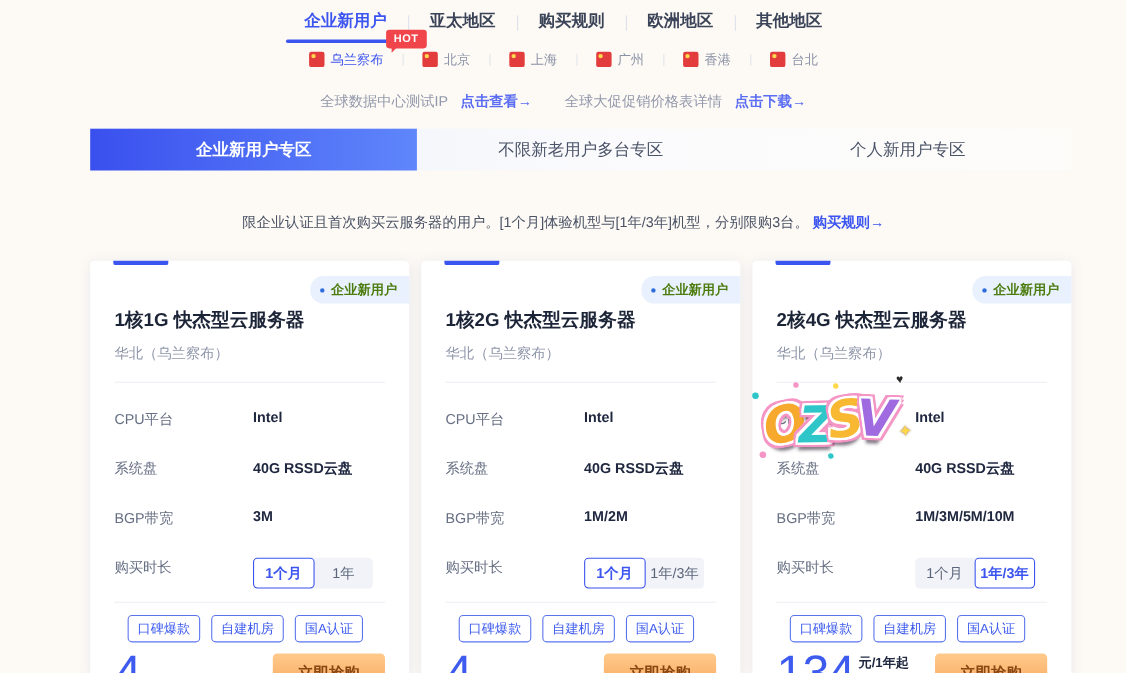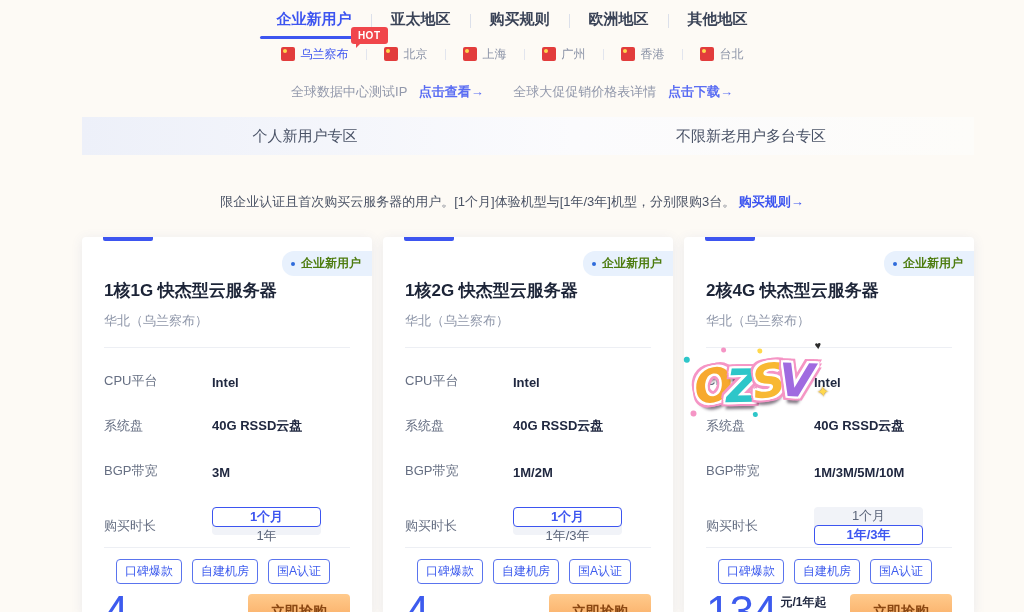--- a/index.html
+++ b/index.html
@@ -149,6 +149,7 @@
 </div>
 
 <div class="zone-tabs">
+  <div class="zone-tab active">企业新用户专区</div>
   <div class="zone-tab">个人新用户专区</div>
   <div class="zone-tab">不限新老用户多台专区</div>
 </div>

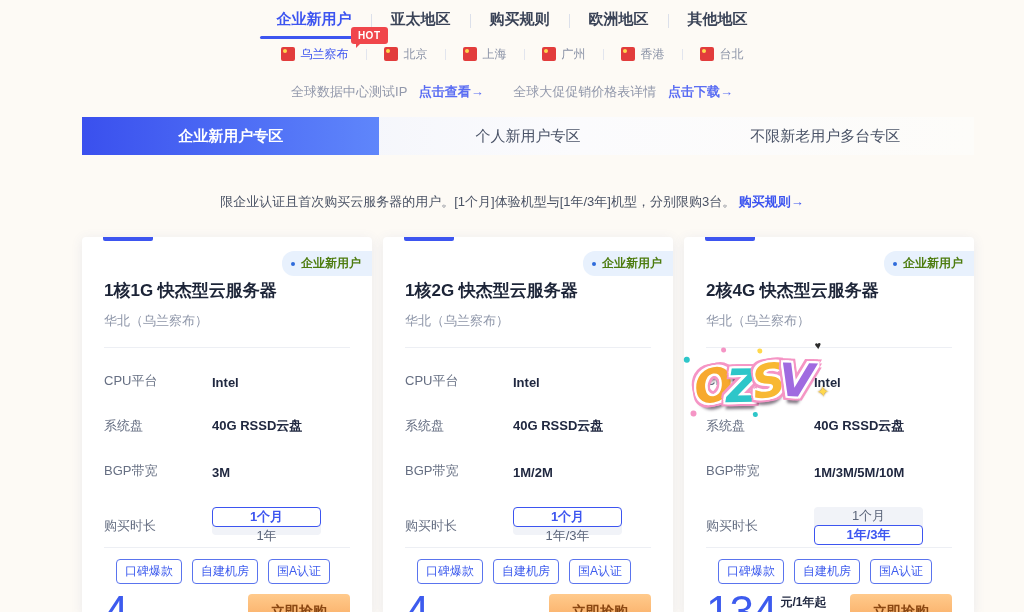--- a/index.html
+++ b/index.html
@@ -150,8 +150,8 @@
 
 <div class="zone-tabs">
   <div class="zone-tab active">企业新用户专区</div>
+  <div class="zone-tab">不限新老用户多台专区</div>
   <div class="zone-tab">个人新用户专区</div>
-  <div class="zone-tab">不限新老用户多台专区</div>
 </div>
 
 <div class="notice">

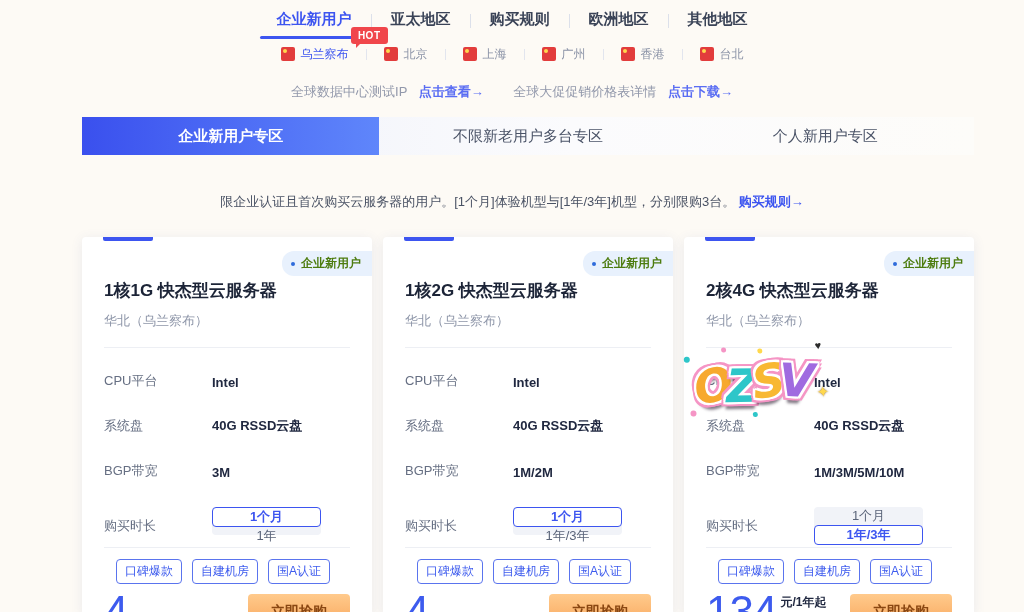--- a/index.html
+++ b/index.html
@@ -50,7 +50,7 @@
   .card-title { padding-top:42px; font-size:17px; font-weight:700; color:#1c2437; }
   .card-region { margin-top:10px; font-size:13px; color:#8d95a8; }
   .divider { border:none; border-top:1px solid #edeff4; margin-top:17px; }
-  .spec-row { display:flex; align-items:flex-end; margin-top:27px; font-size:13px; }
+  .spec-row { display:flex; align-items:flex-start; margin-top:27px; font-size:13px;gap:18px; }
   .spec-row.first { margin-top:24px; }
   .spec-label { width:108px; color:#666f83; flex:none; }
   .spec-value { font-weight:700; color:#202840; }

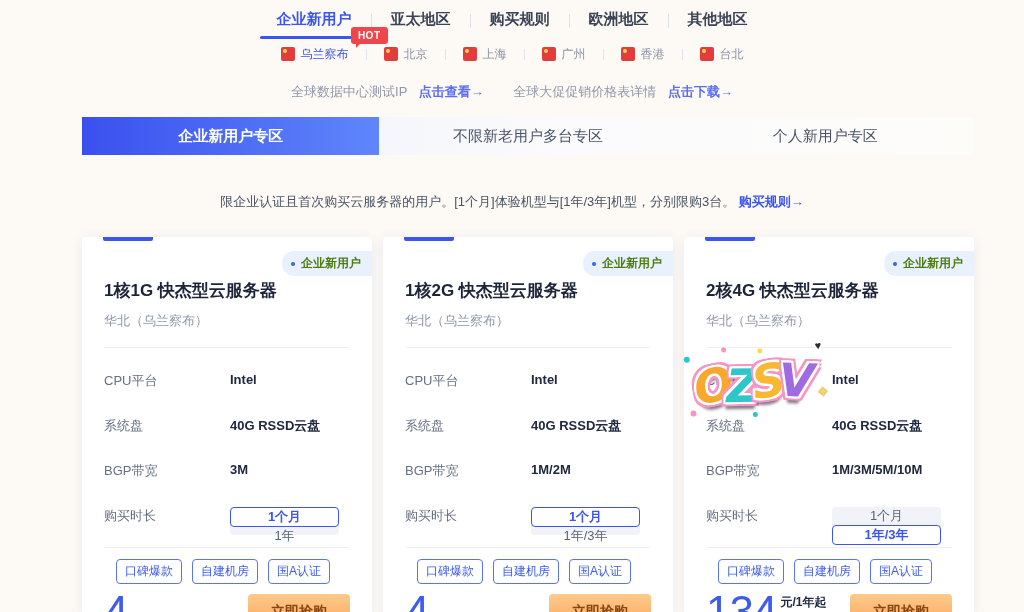--- a/index.html
+++ b/index.html
@@ -55,7 +55,7 @@
   .spec-label { width:108px; color:#666f83; flex:none; }
   .spec-value { font-weight:700; color:#202840; }
   .duration-row { }
-  .duration-group { display:flex; background:#f1f3f8; border-radius:4px; width:109px; height:28px;flex-direction:column; }
+  .duration-group { display:flex; background:#f1f3f8; border-radius:4px; width:109px; height:28px; }
   .duration-btn { flex:1; border:none; background:transparent; font-size:13px; color:#5b657a; border-radius:4px; cursor:pointer; font-family:inherit; padding:0; }
   .duration-btn.selected { background:#fff; border:1px solid #3d55f0; color:#3d55f0; font-weight:700; }
   .divider.d2 { margin-top:12px; }

